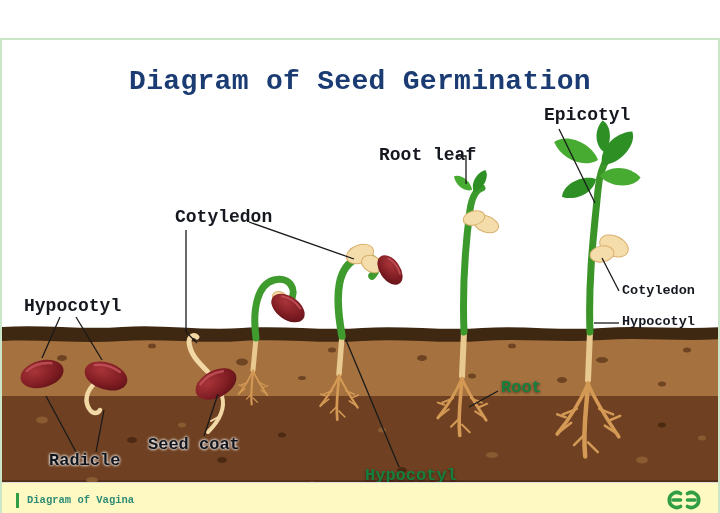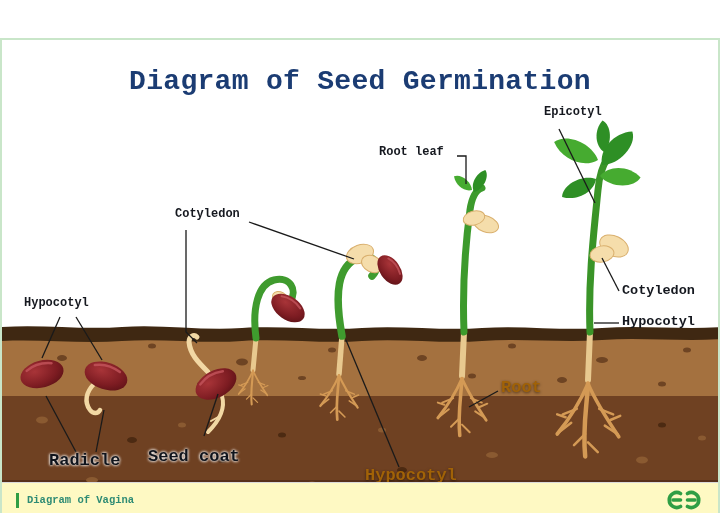--- a/index.html
+++ b/index.html
@@ -15,7 +15,7 @@
     font-size:28px;font-weight:800;color:#1b3c73;letter-spacing:.3px;
   }
   .lbl{position:absolute;white-space:nowrap;line-height:1.1;}
-  .lbl-plain{font-size:12px;font-weight:700;color:#15181f;}
+  .lbl-plain{font-size:18px;font-weight:700;color:#15181f;}
   .lbl-plain-sm{font-size:13.5px;font-weight:700;color:#15181f;}
   .lbl-dark{font-size:17px;font-weight:800;color:#10141c;
     text-shadow:0 0 3px #ffffff,0 0 3px #ffffff;}

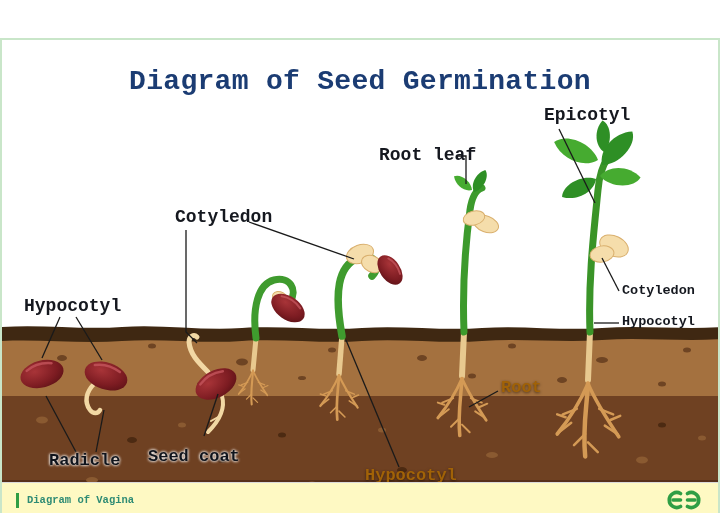--- a/index.html
+++ b/index.html
@@ -19,7 +19,7 @@
   .lbl-plain-sm{font-size:13.5px;font-weight:700;color:#15181f;}
   .lbl-dark{font-size:17px;font-weight:800;color:#10141c;
     text-shadow:0 0 3px #ffffff,0 0 3px #ffffff;}
-  .lbl-light{font-size:17px;font-weight:800;color:#a16207;
+  .lbl-light{font-size:17px;font-weight:800;color:#15803d;
     text-shadow:0 1px 3px rgba(0,0,0,.55);}
   .footer{
     position:absolute;left:0;right:0;bottom:0;height:35px;background:#fef9c3;

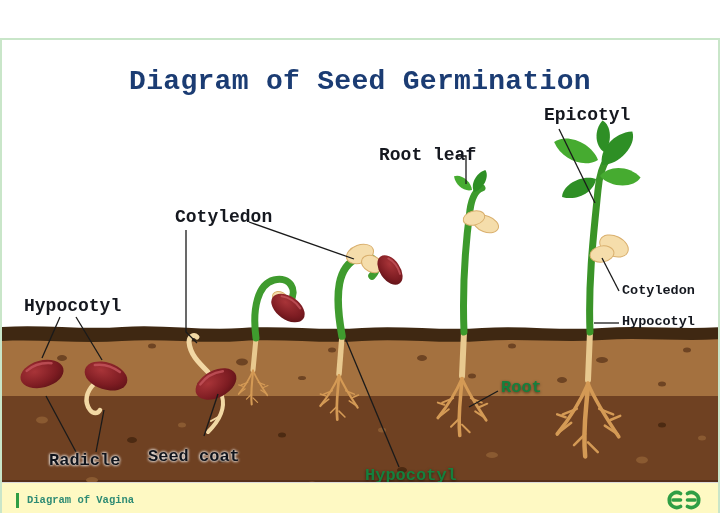--- a/index.html
+++ b/index.html
@@ -181,7 +181,7 @@
 
   <div class="lbl lbl-plain" style="left:22px;top:257px;">Hypocotyl</div>
   <div class="lbl lbl-dark" style="left:47px;top:412px;text-align:center;">Radicle</div>
-  <div class="lbl lbl-dark" style="left:146px;top:408px;">Seed coat</div>
+  <div class="lbl lbl-dark" style="left:146px;top:396px;">Seed coat</div>
   <div class="lbl lbl-plain" style="left:173px;top:168px;">Cotyledon</div>
   <div class="lbl lbl-plain" style="left:377px;top:106px;">Root leaf</div>
   <div class="lbl lbl-plain" style="left:542px;top:66px;">Epicotyl</div>

